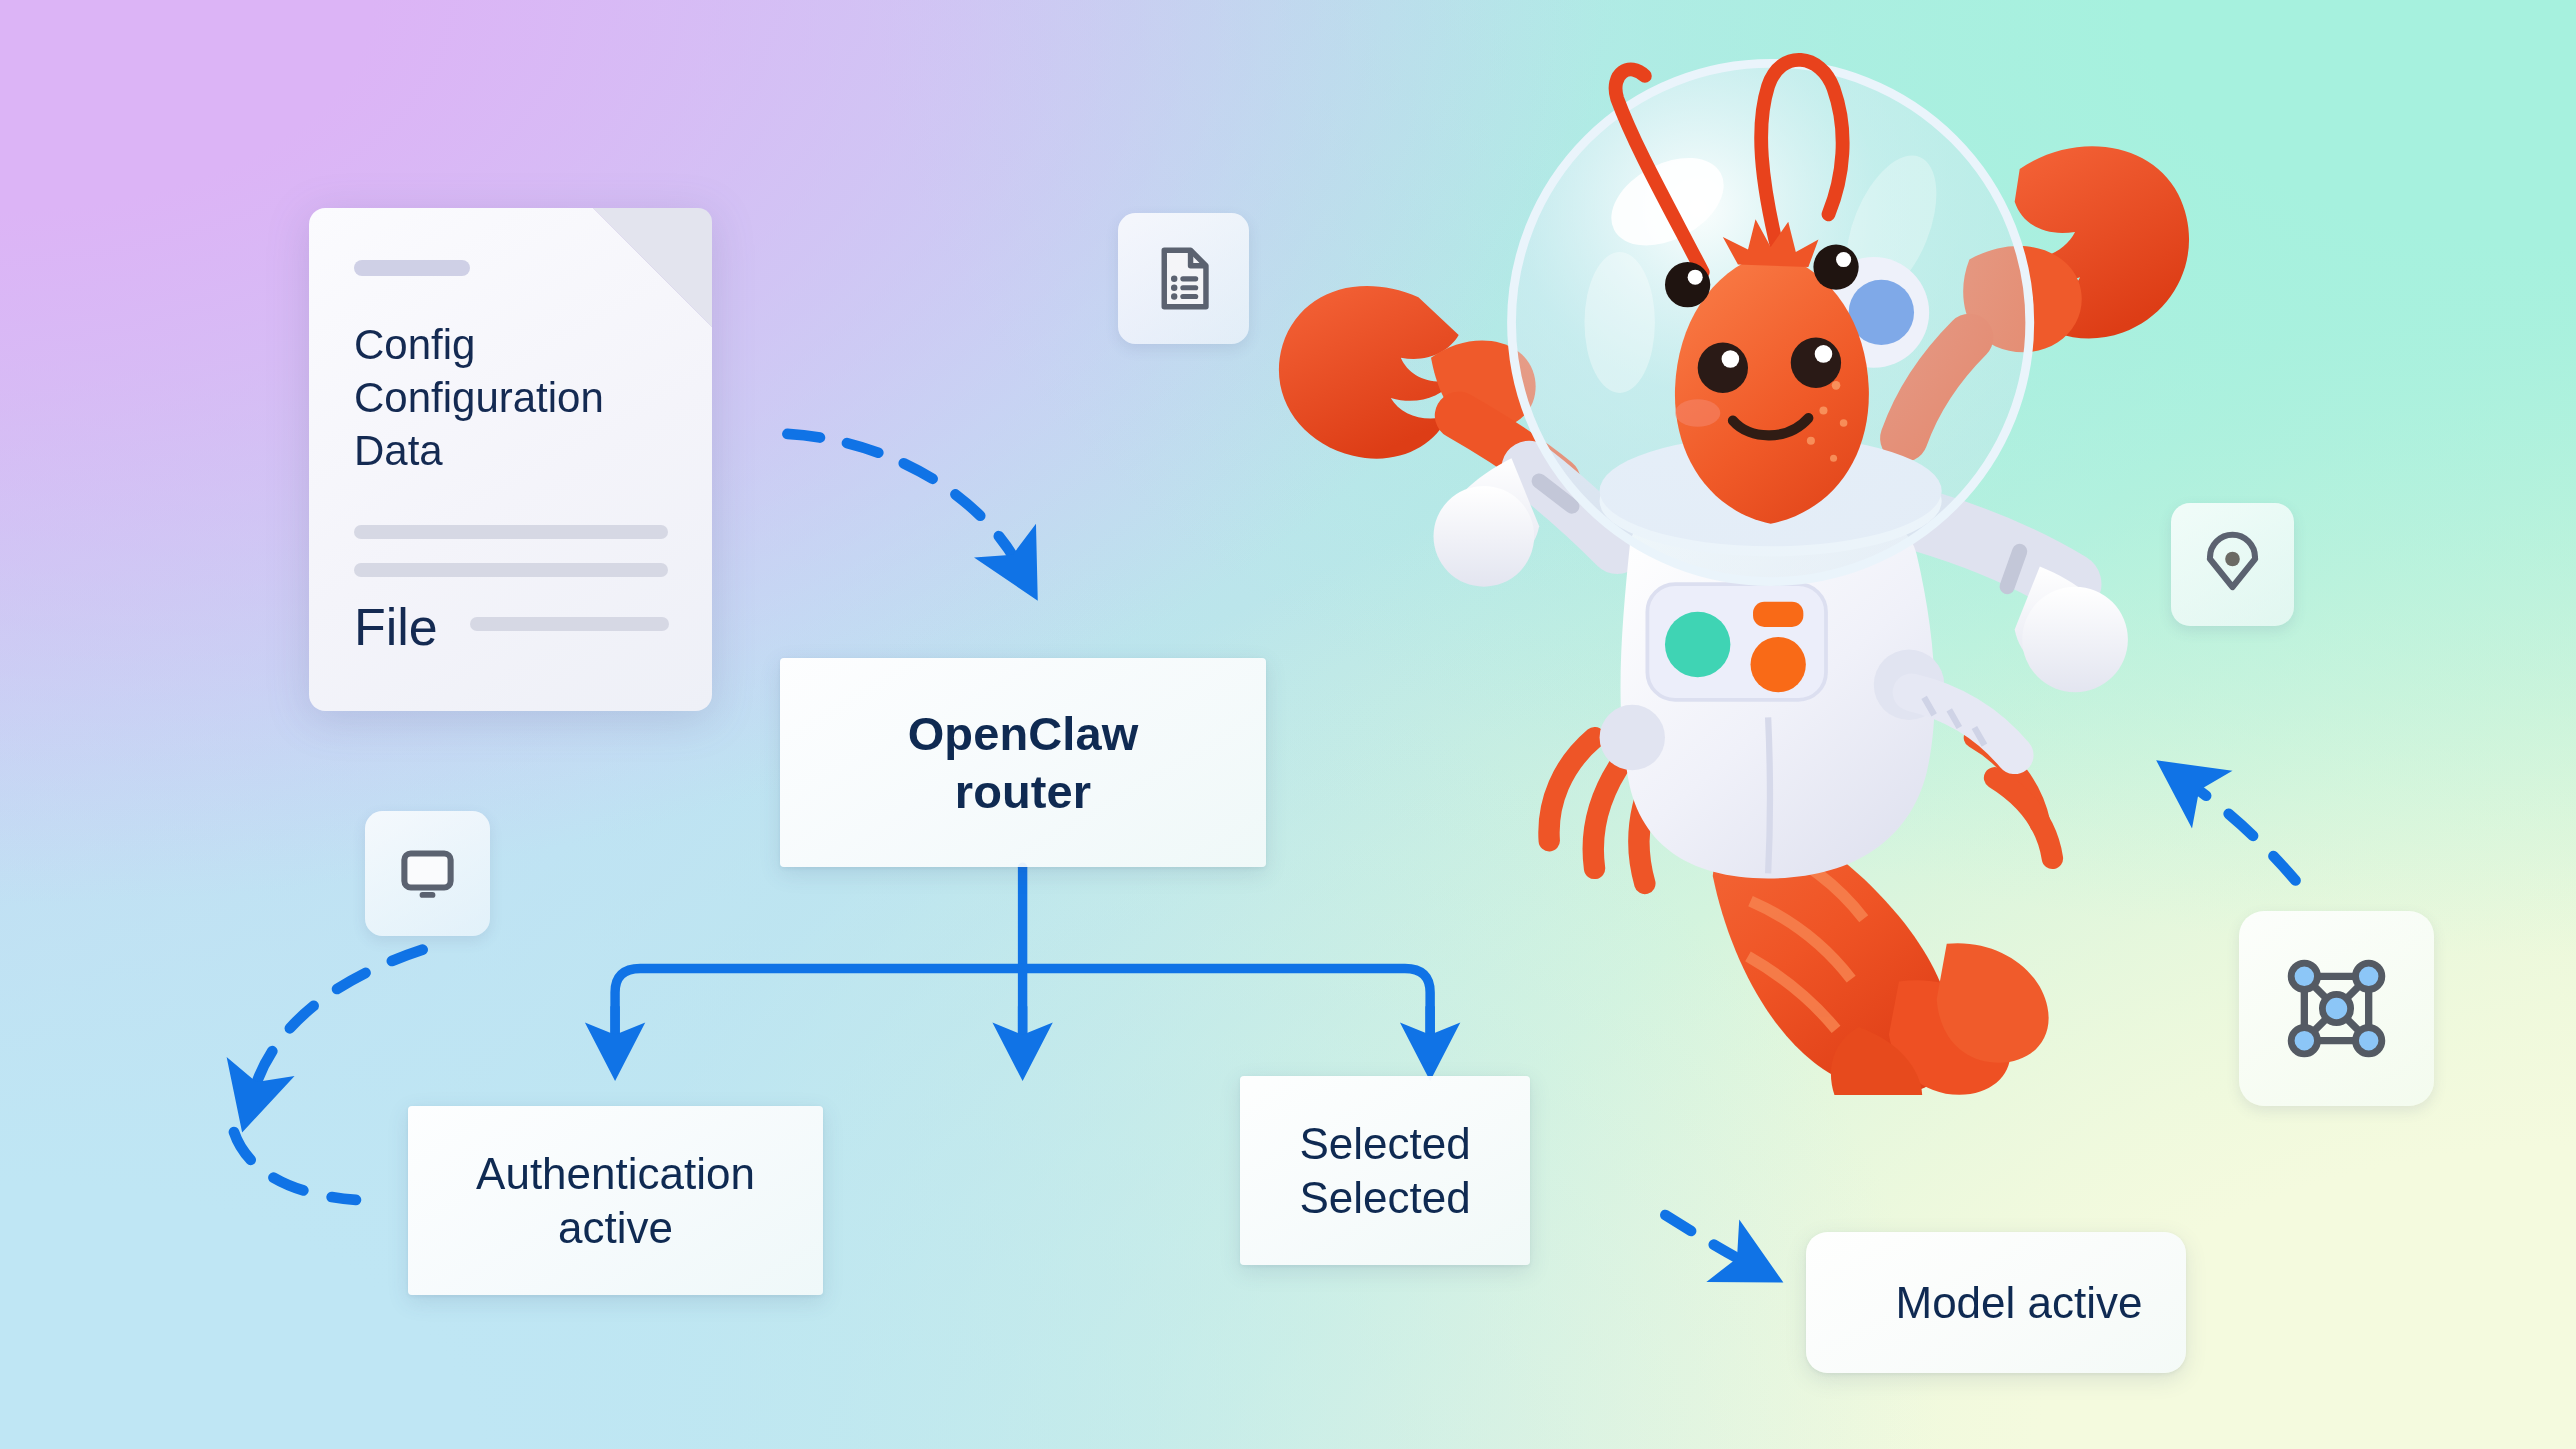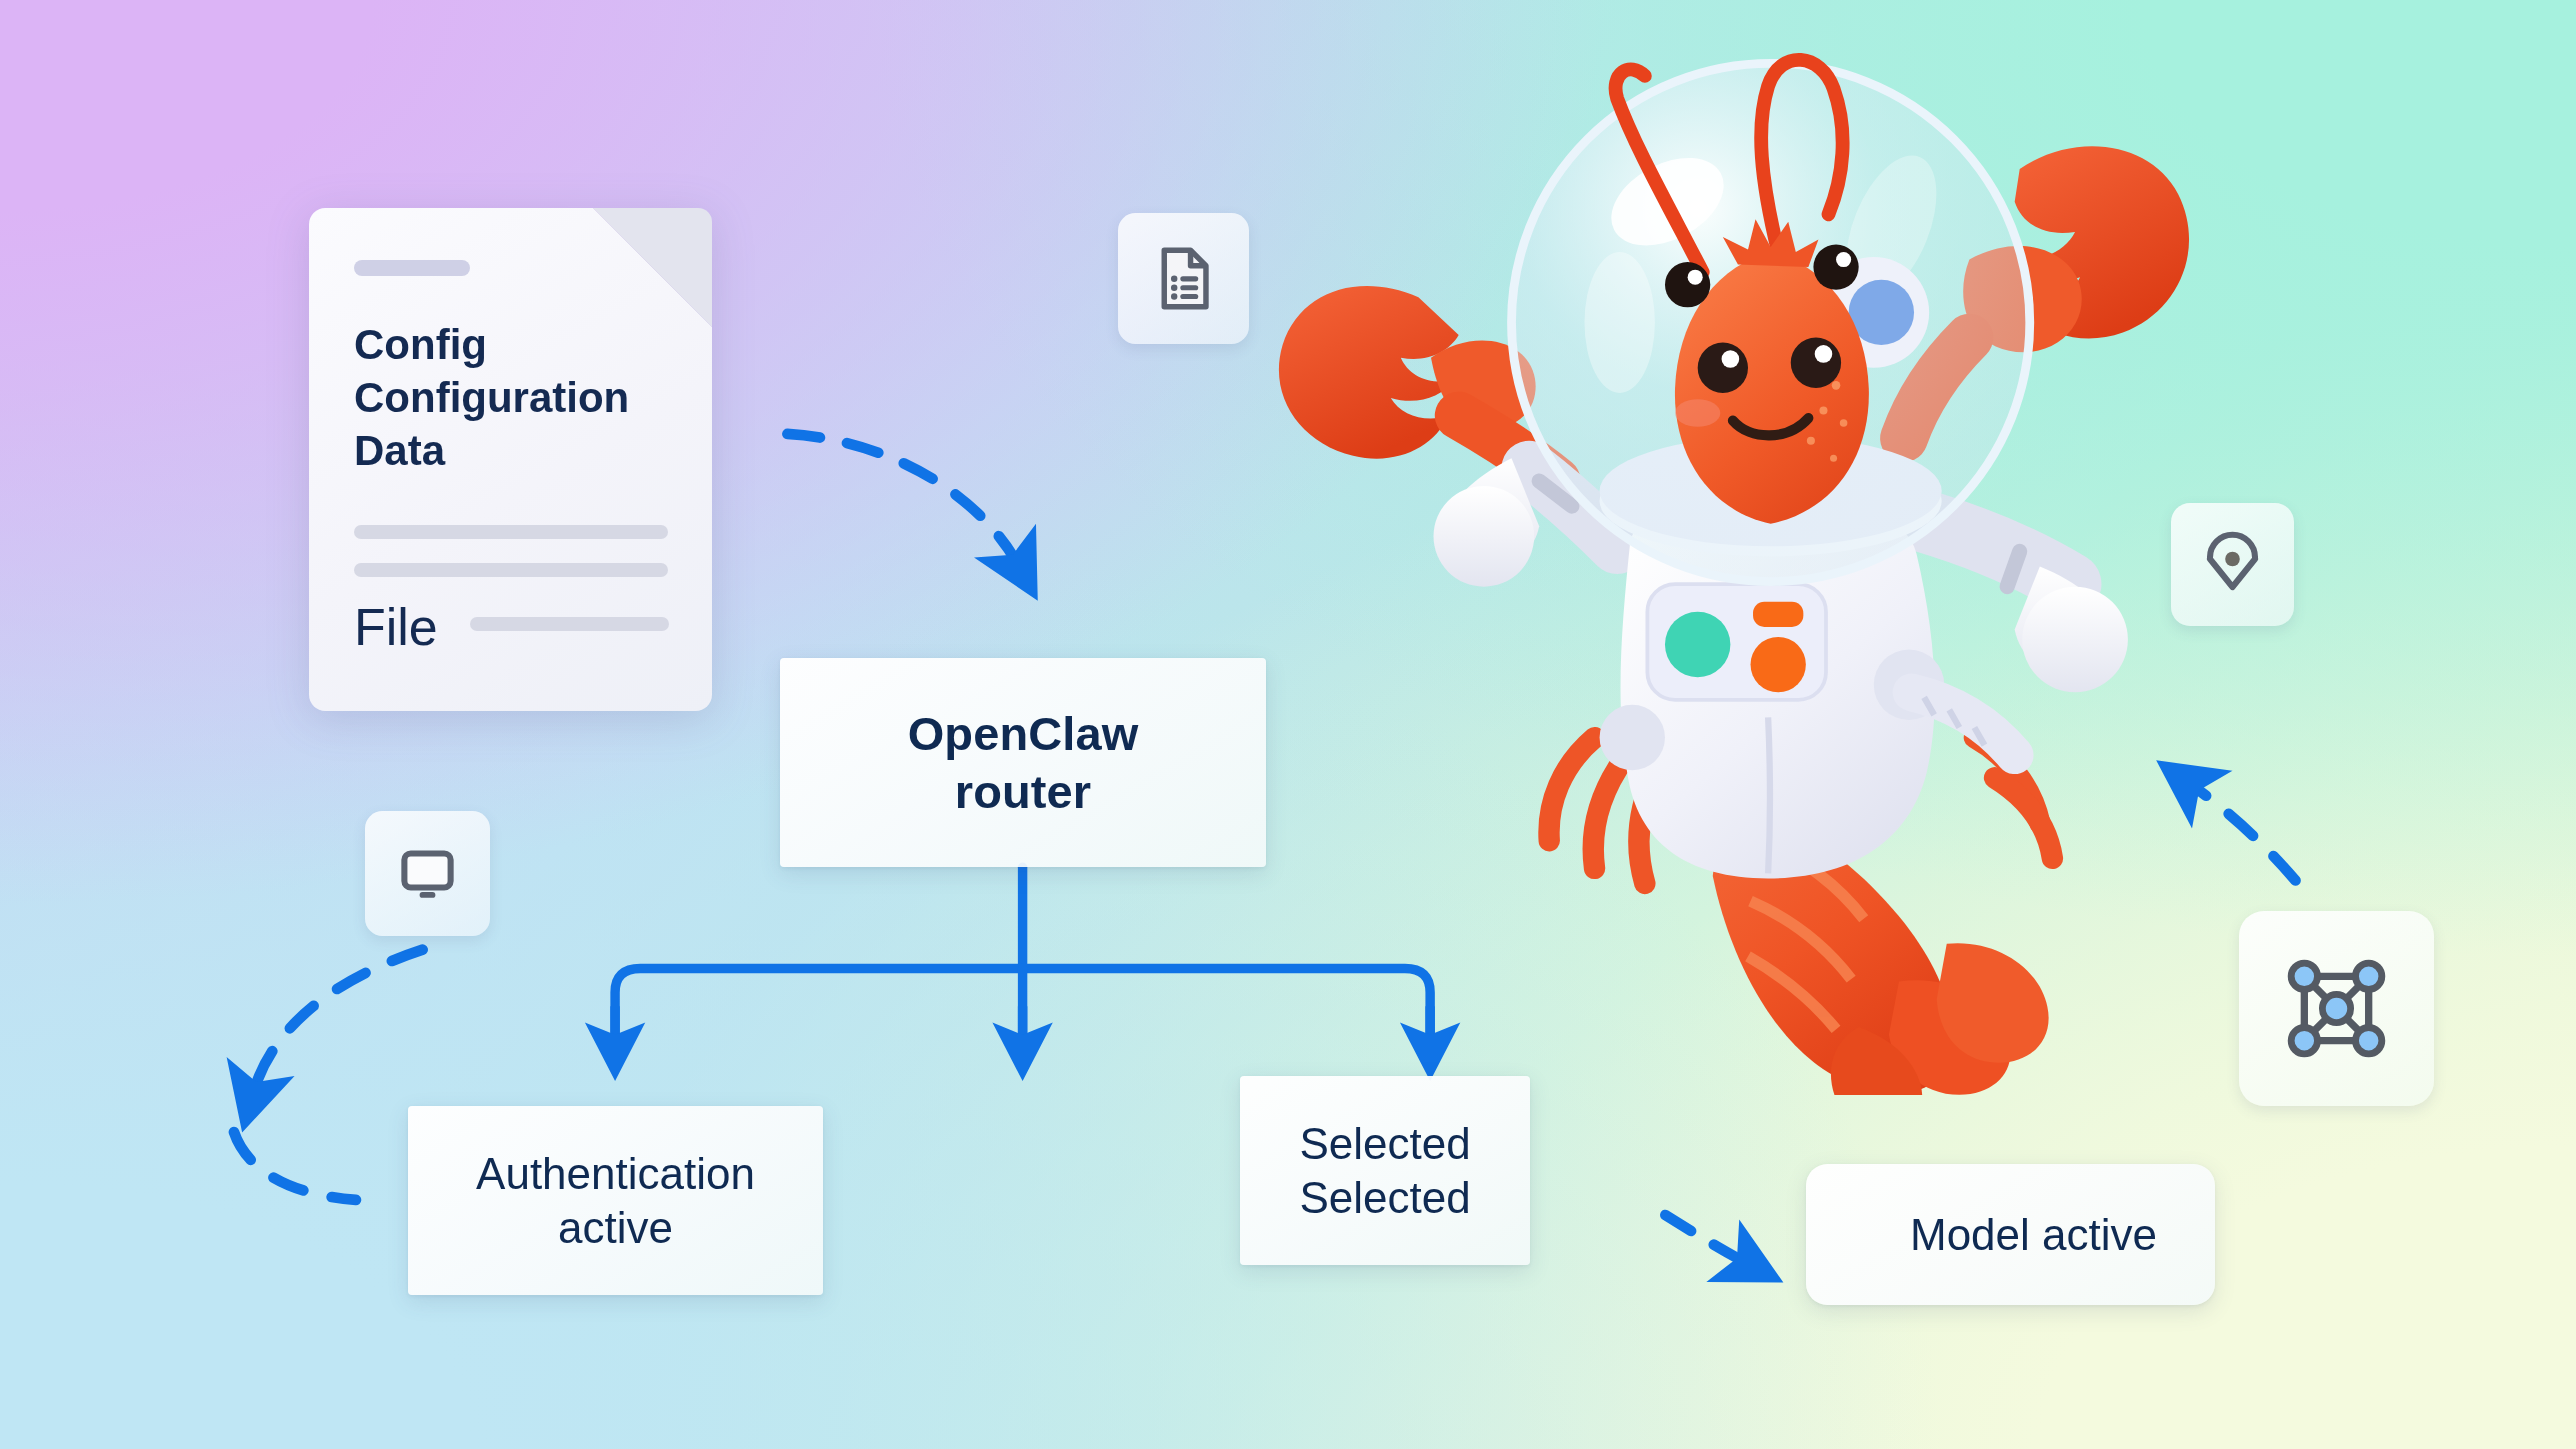--- a/index.html
+++ b/index.html
@@ -67,7 +67,7 @@
   #doc .bar.accent{background:#cfd0e6;}
   #doc .txt{
     position:absolute;left:45px;top:111px;width:314px;
-    font-size:42px;line-height:1.26;color:#142a52;font-weight:700;
+    font-size:42px;line-height:1.26;color:#142a52;font-weight:400;
   }
   #doc .filelbl{
     position:absolute;left:45px;top:389px;font-size:52px;color:#142a52;font-weight:400;

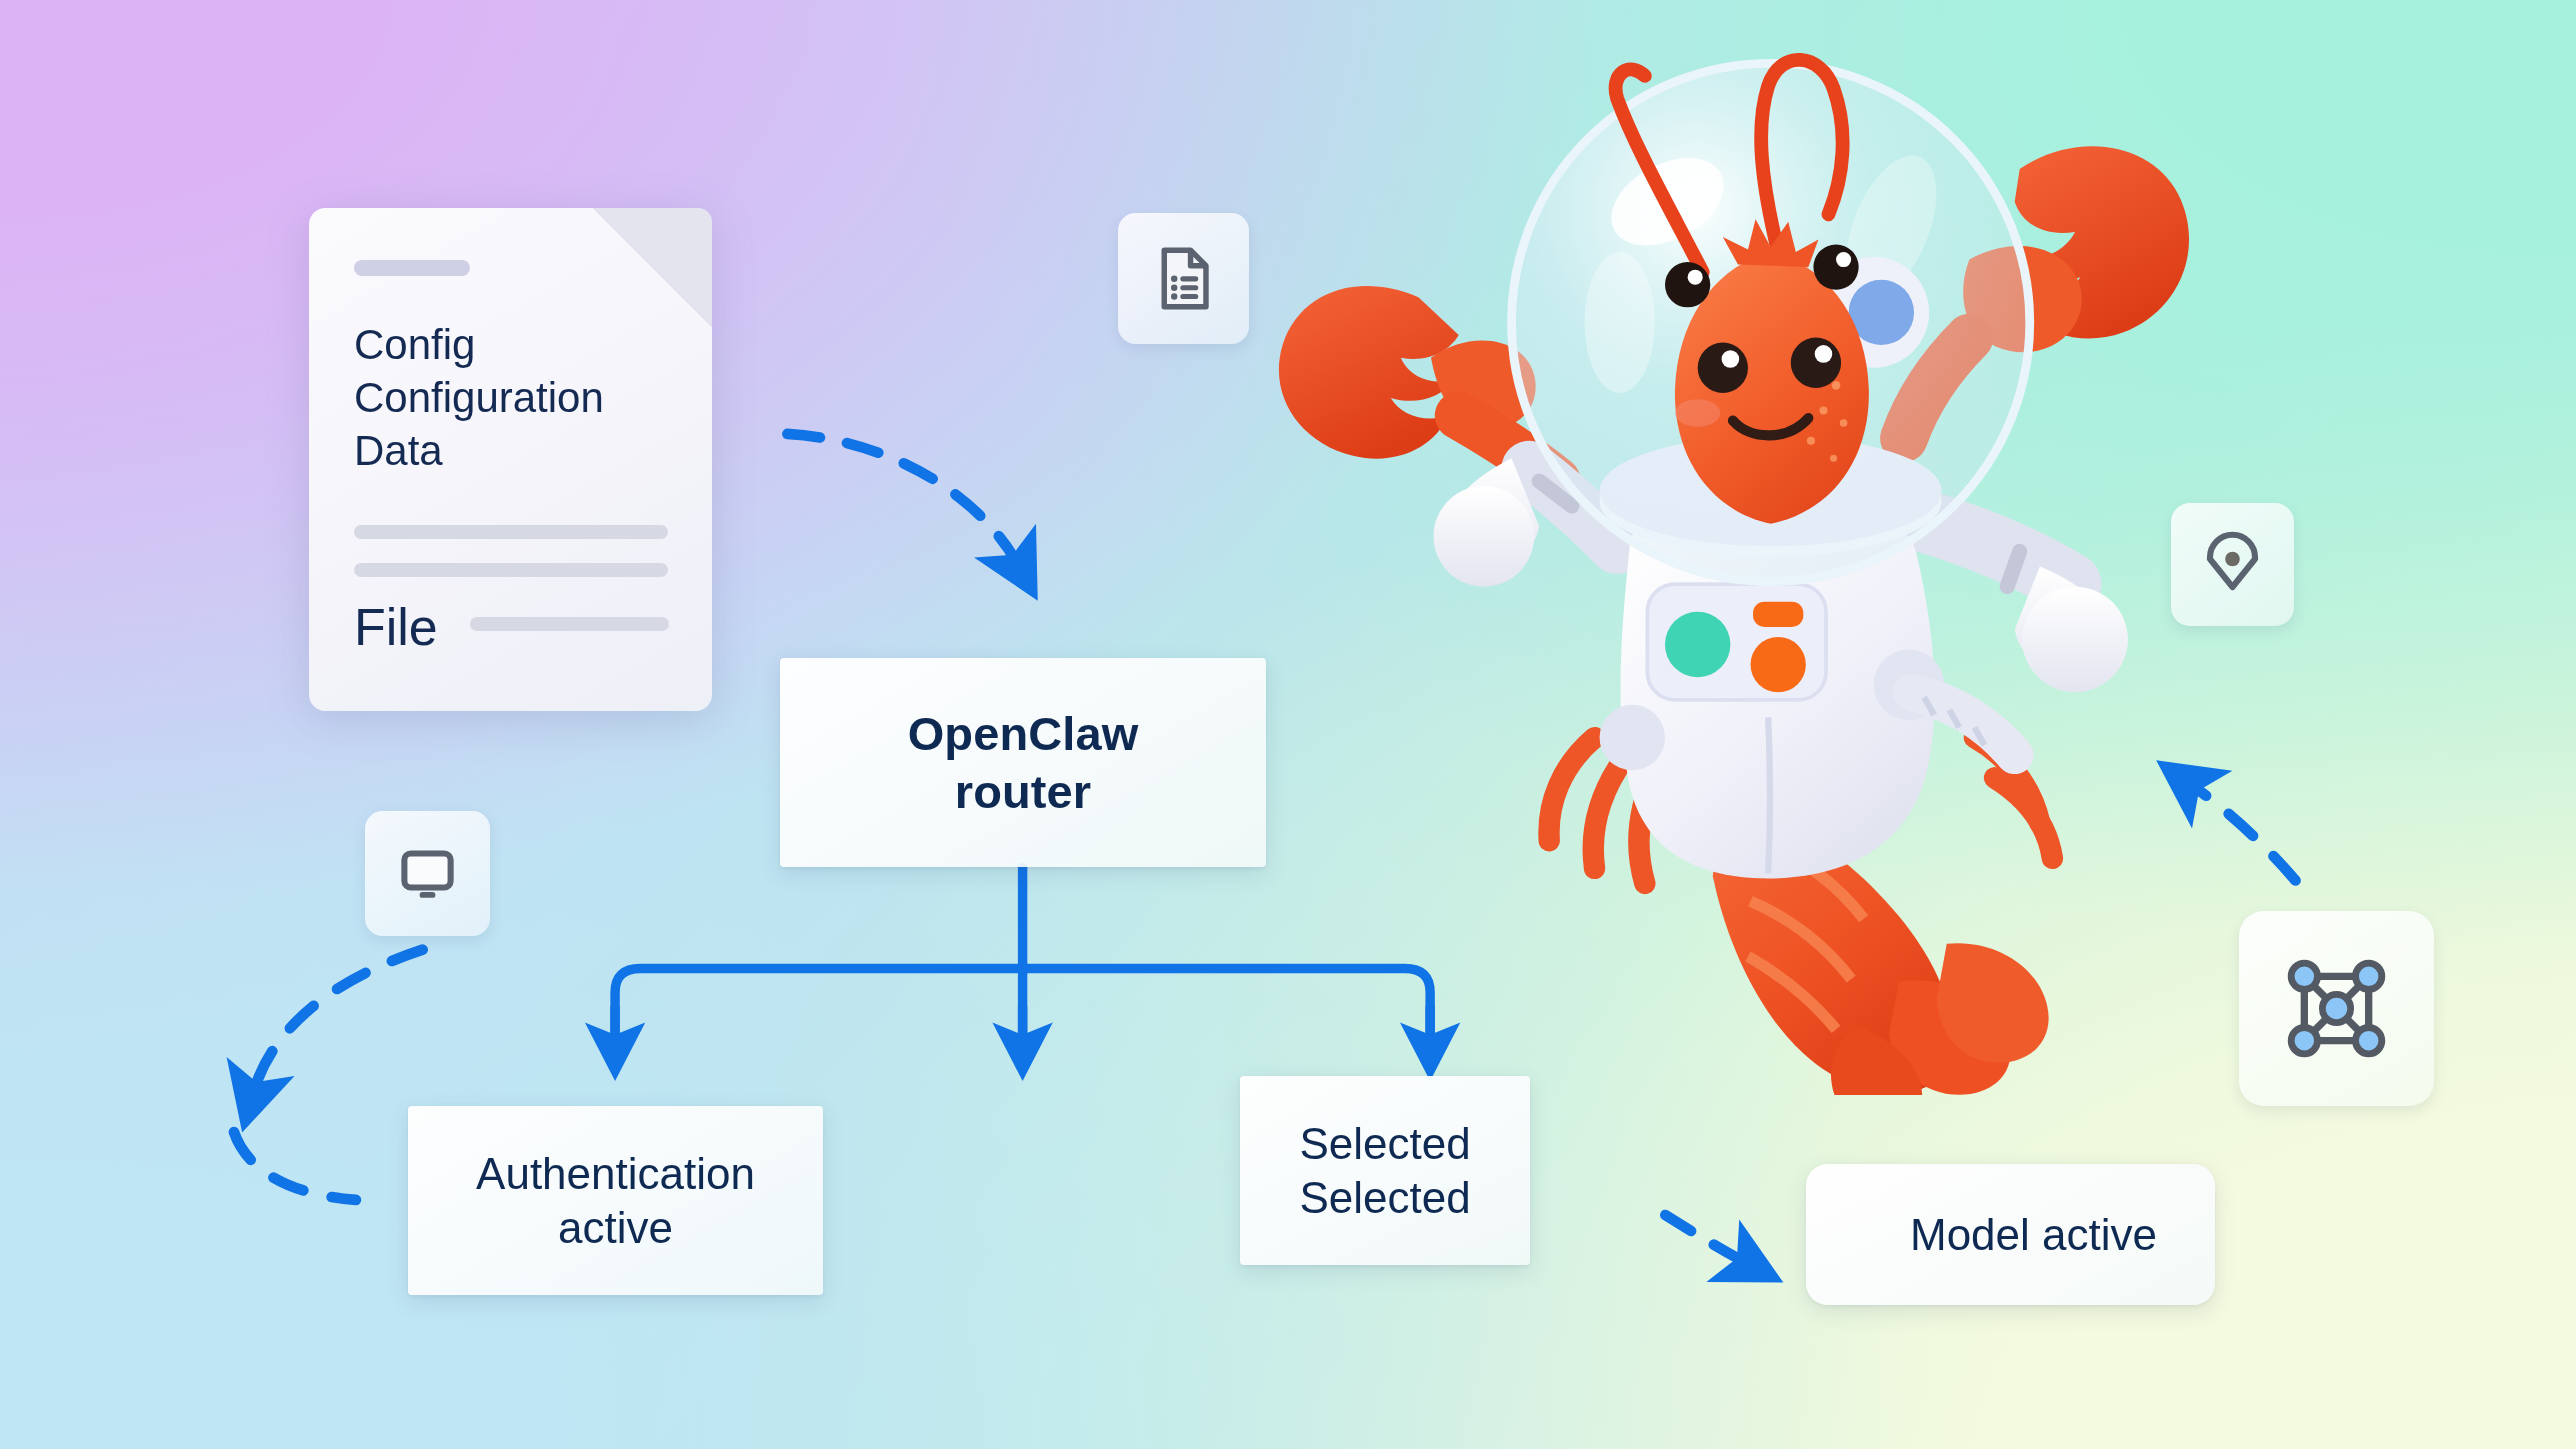--- a/index.html
+++ b/index.html
@@ -41,7 +41,7 @@
   #n-selected{left:1240px;top:1076px;width:290px;height:189px;}
   .child .lbl{font-size:44px;font-weight:400;}
 
-  #n-modelactive{left:1806px;top:1164px;width:409px;height:141px;border-radius:21.4px;padding-left:46px;}
+  #n-modelactive{left:1806px;top:1232px;width:380px;height:141px;border-radius:21.4px;padding-left:46px;}
   #n-modelactive .lbl{font-size:44px;font-weight:400;}
 
   

